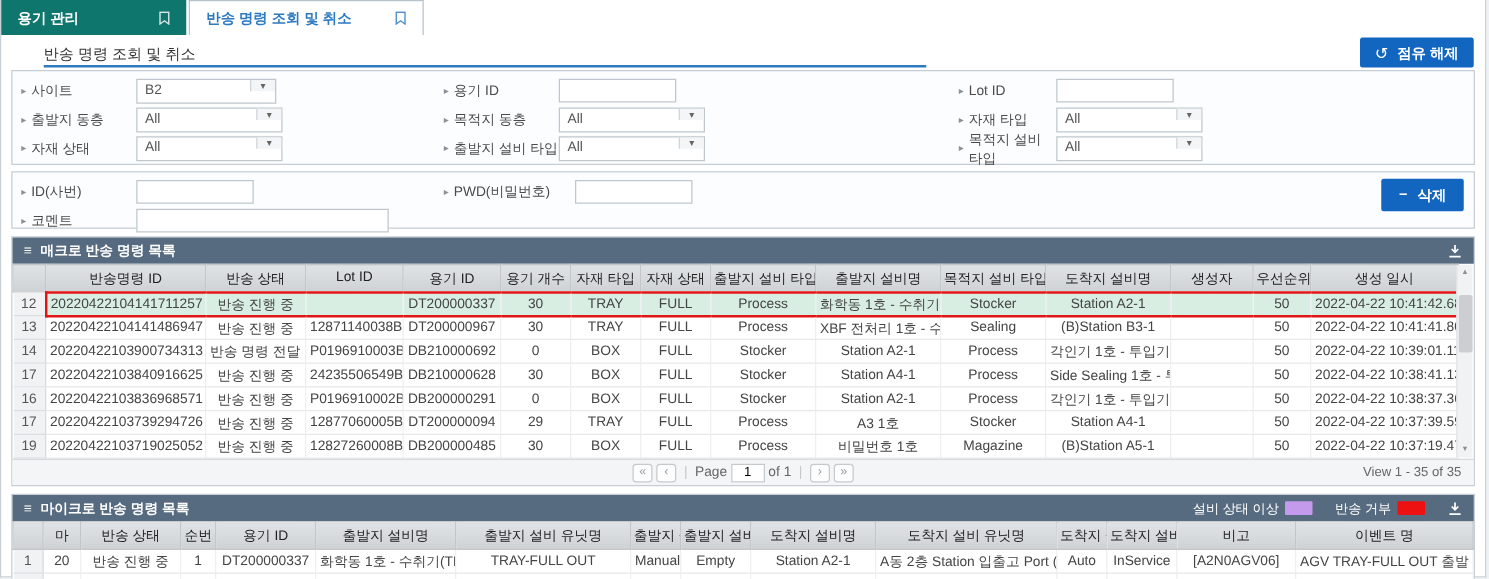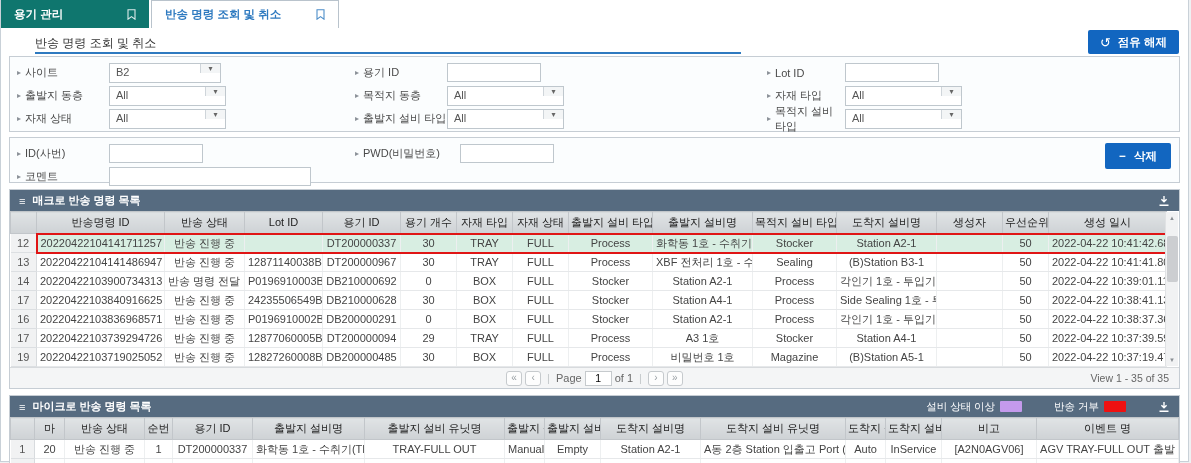--- a/index.html
+++ b/index.html
@@ -51,7 +51,7 @@
   .secbar { height:21px; background:#566b80; color:#fff; display:flex; align-items:center; gap:7px;
     padding:0 9px; font-weight:bold; font-size:11px; }
   .menu-ic { font-size:11px; font-weight:normal; }
-  .bar-right { margin-left:auto; display:flex; align-items:center; gap:32px; }
+  .bar-right { margin-left:auto; display:flex; align-items:center; gap:18px; }
   .legend { display:flex; align-items:center; gap:5px; font-weight:normal; font-size:10.5px; }
   .sw { width:22px; height:11px; border-radius:1px; }
   .dl-btn { display:flex; align-items:center; cursor:pointer; }

